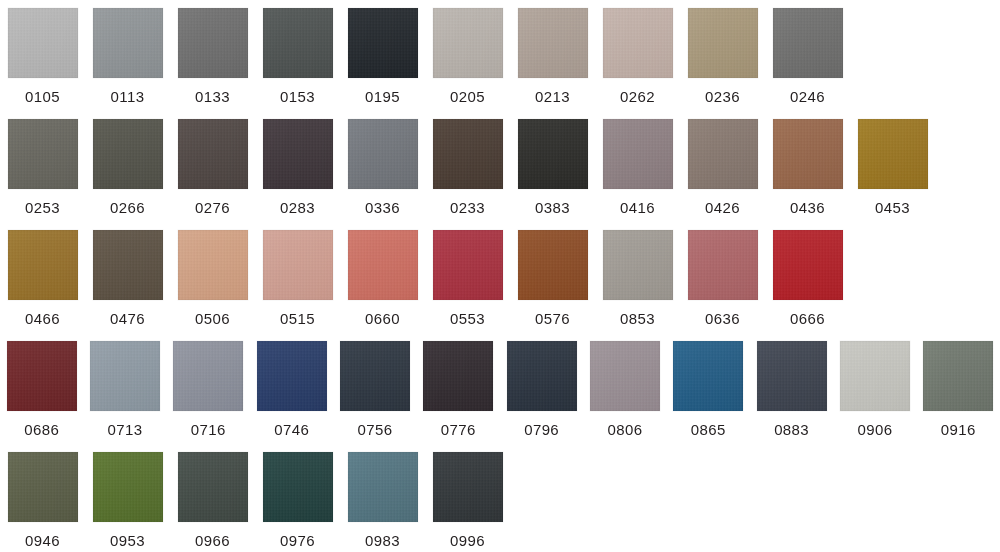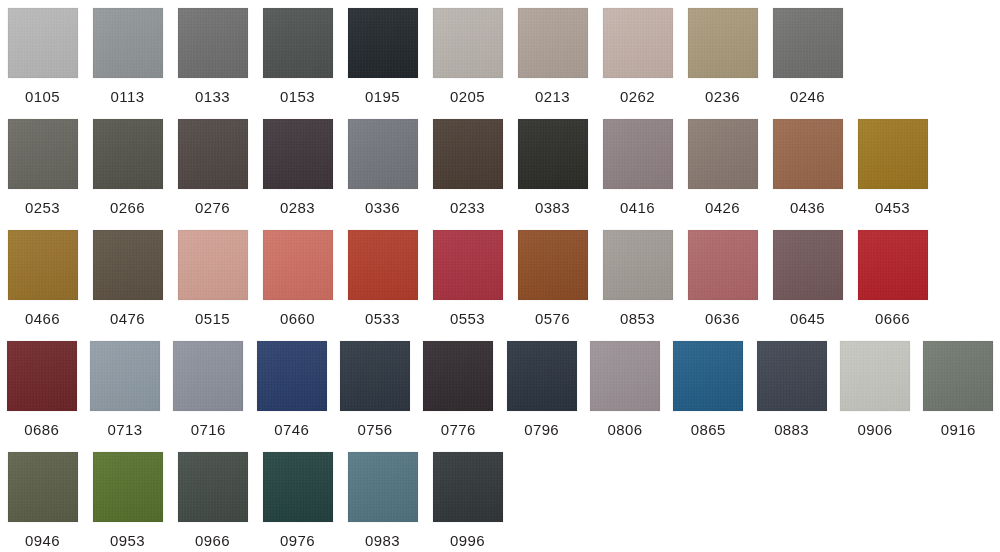--- a/index.html
+++ b/index.html
@@ -180,6 +180,10 @@
         <div class="swatch-label">0476</div>
       </div>
       <div class="swatch-cell">
+        <div class="swatch-chip" style="background-color: rgb(210, 161, 131);"></div>
+        <div class="swatch-label">0506</div>
+      </div>
+      <div class="swatch-cell">
         <div class="swatch-chip" style="background-color: rgb(208, 159, 146);"></div>
         <div class="swatch-label">0515</div>
       </div>

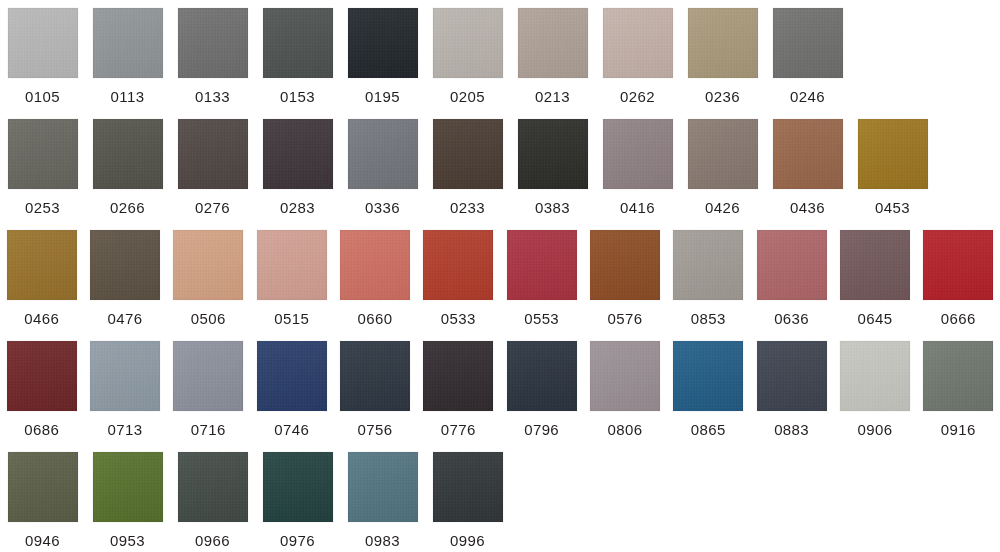--- a/index.html
+++ b/index.html
@@ -192,10 +192,6 @@
         <div class="swatch-label">0660</div>
       </div>
       <div class="swatch-cell">
-        <div class="swatch-chip" style="background-color: rgb(176, 60, 42);"></div>
-        <div class="swatch-label">0533</div>
-      </div>
-      <div class="swatch-cell">
         <div class="swatch-chip" style="background-color: rgb(168, 49, 64);"></div>
         <div class="swatch-label">0553</div>
       </div>

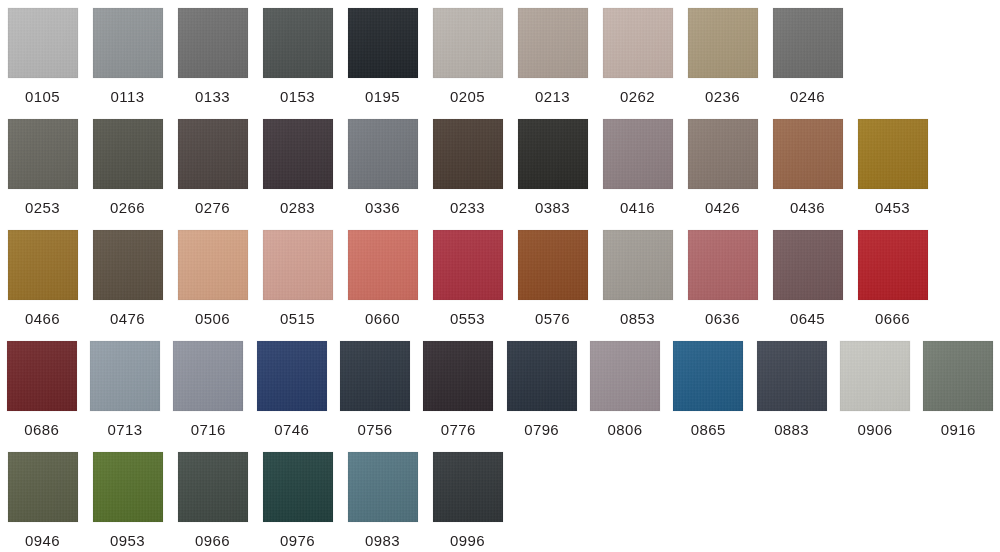--- a/index.html
+++ b/index.html
@@ -208,10 +208,6 @@
         <div class="swatch-label">0636</div>
       </div>
       <div class="swatch-cell">
-        <div class="swatch-chip" style="background-color: rgb(114, 88, 90);"></div>
-        <div class="swatch-label">0645</div>
-      </div>
-      <div class="swatch-cell">
         <div class="swatch-chip" style="background-color: rgb(179, 32, 40);"></div>
         <div class="swatch-label">0666</div>
       </div>

